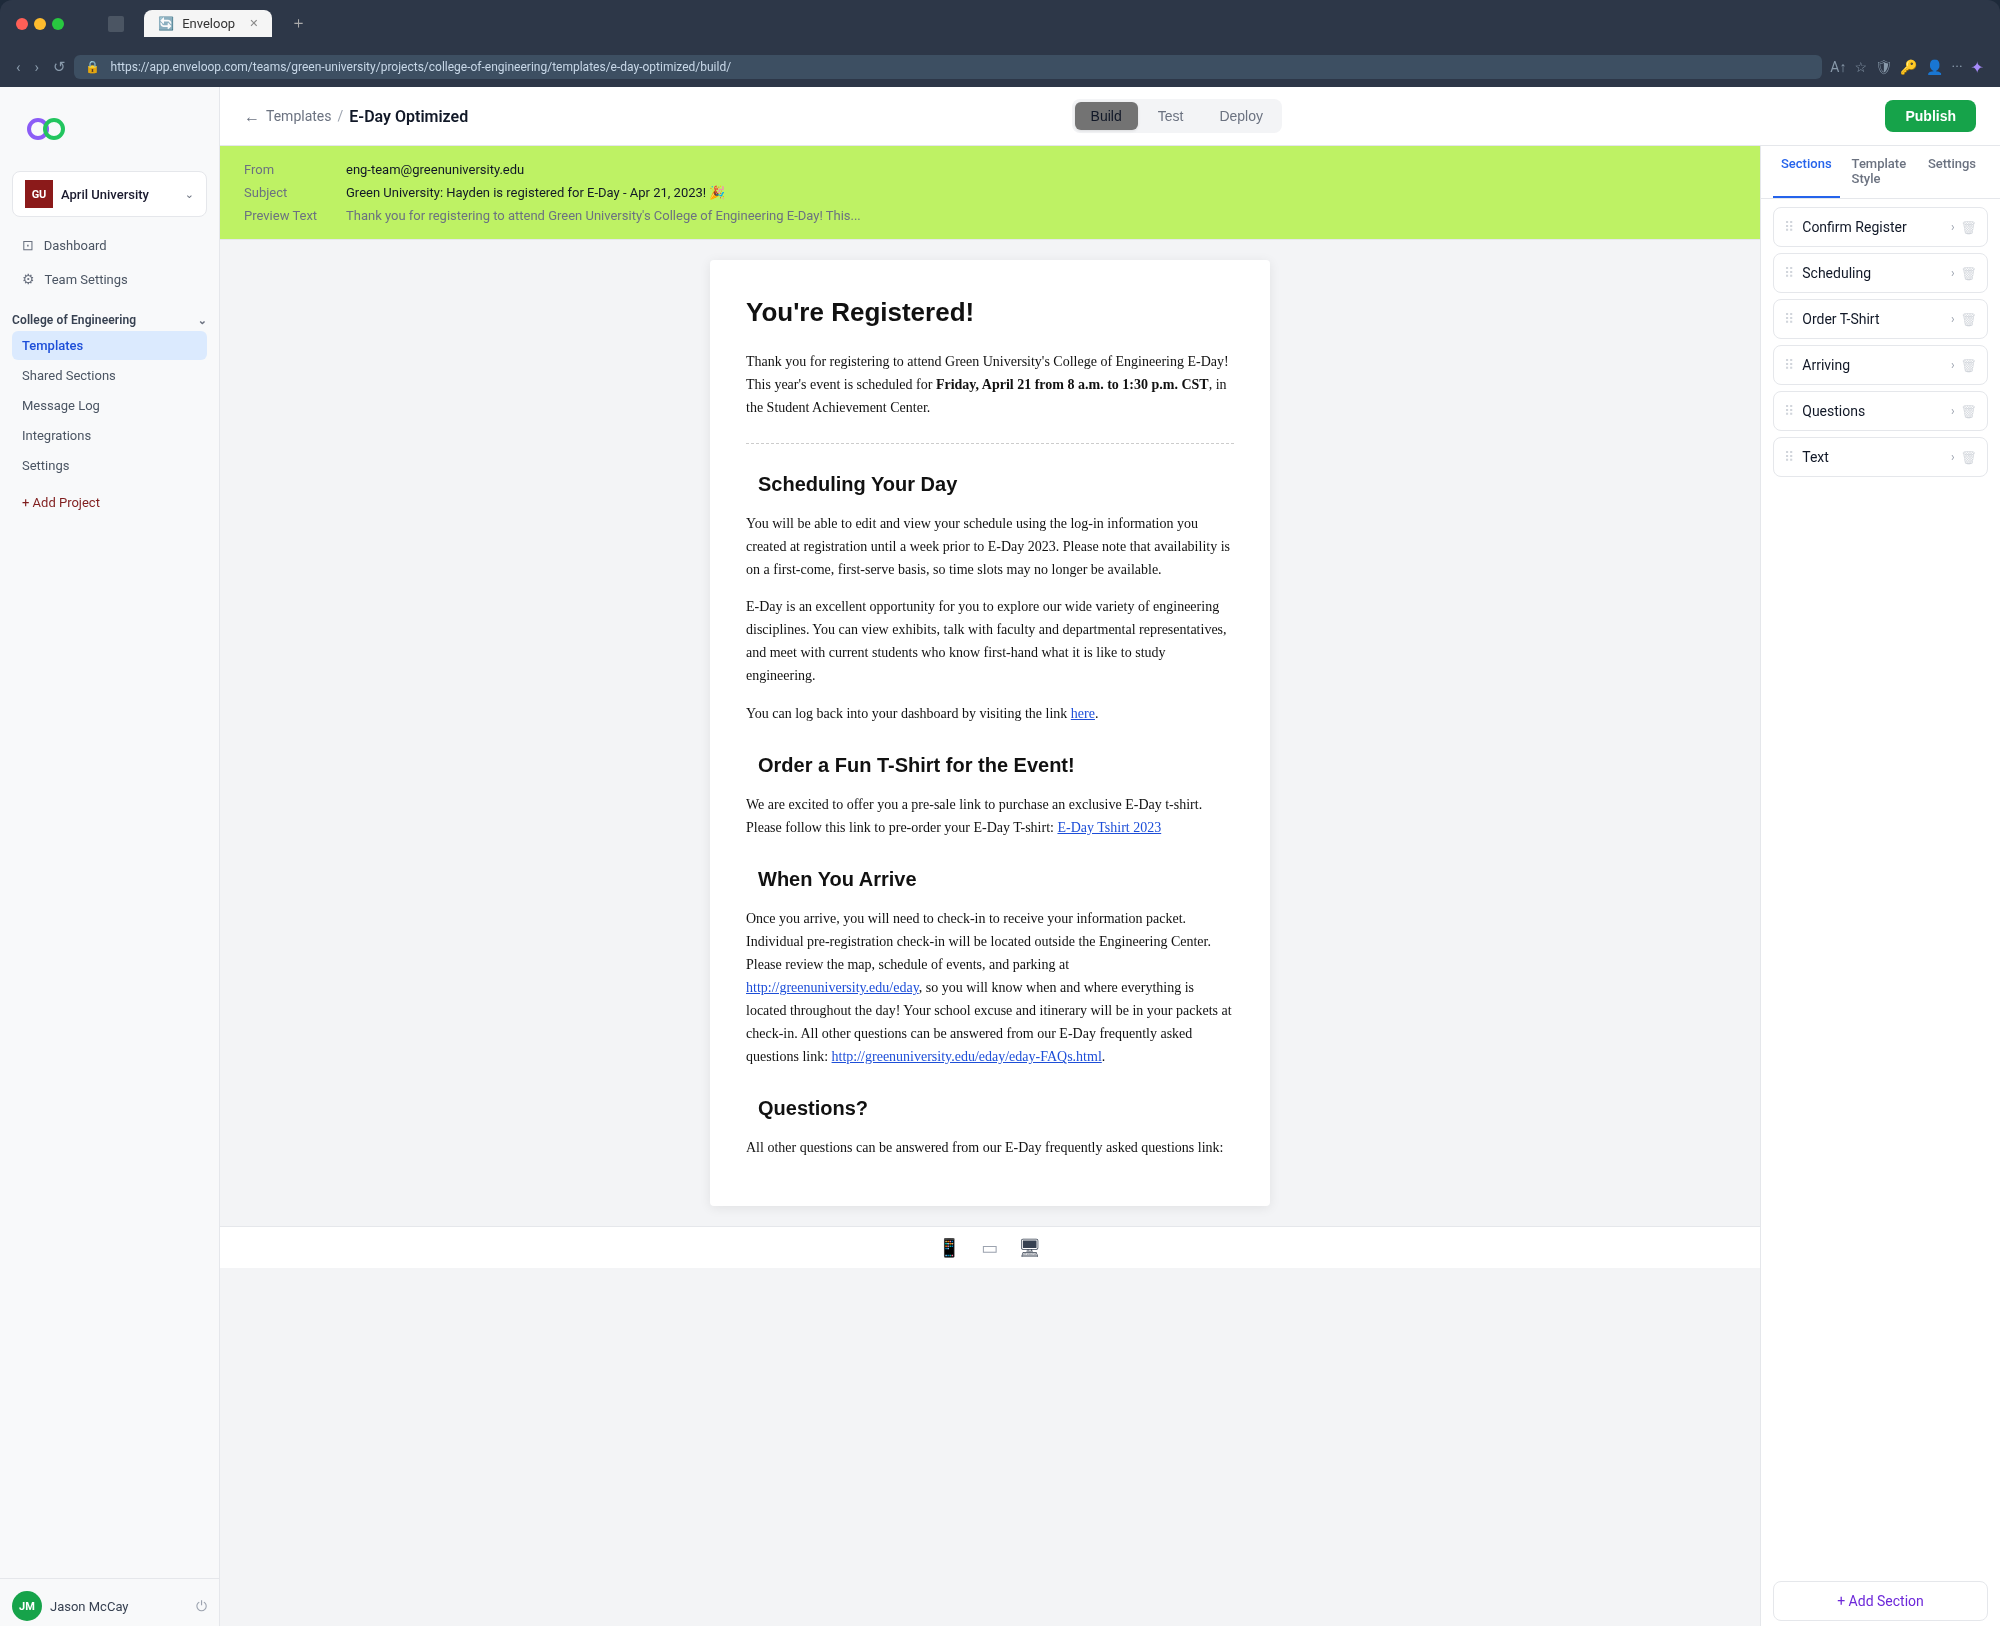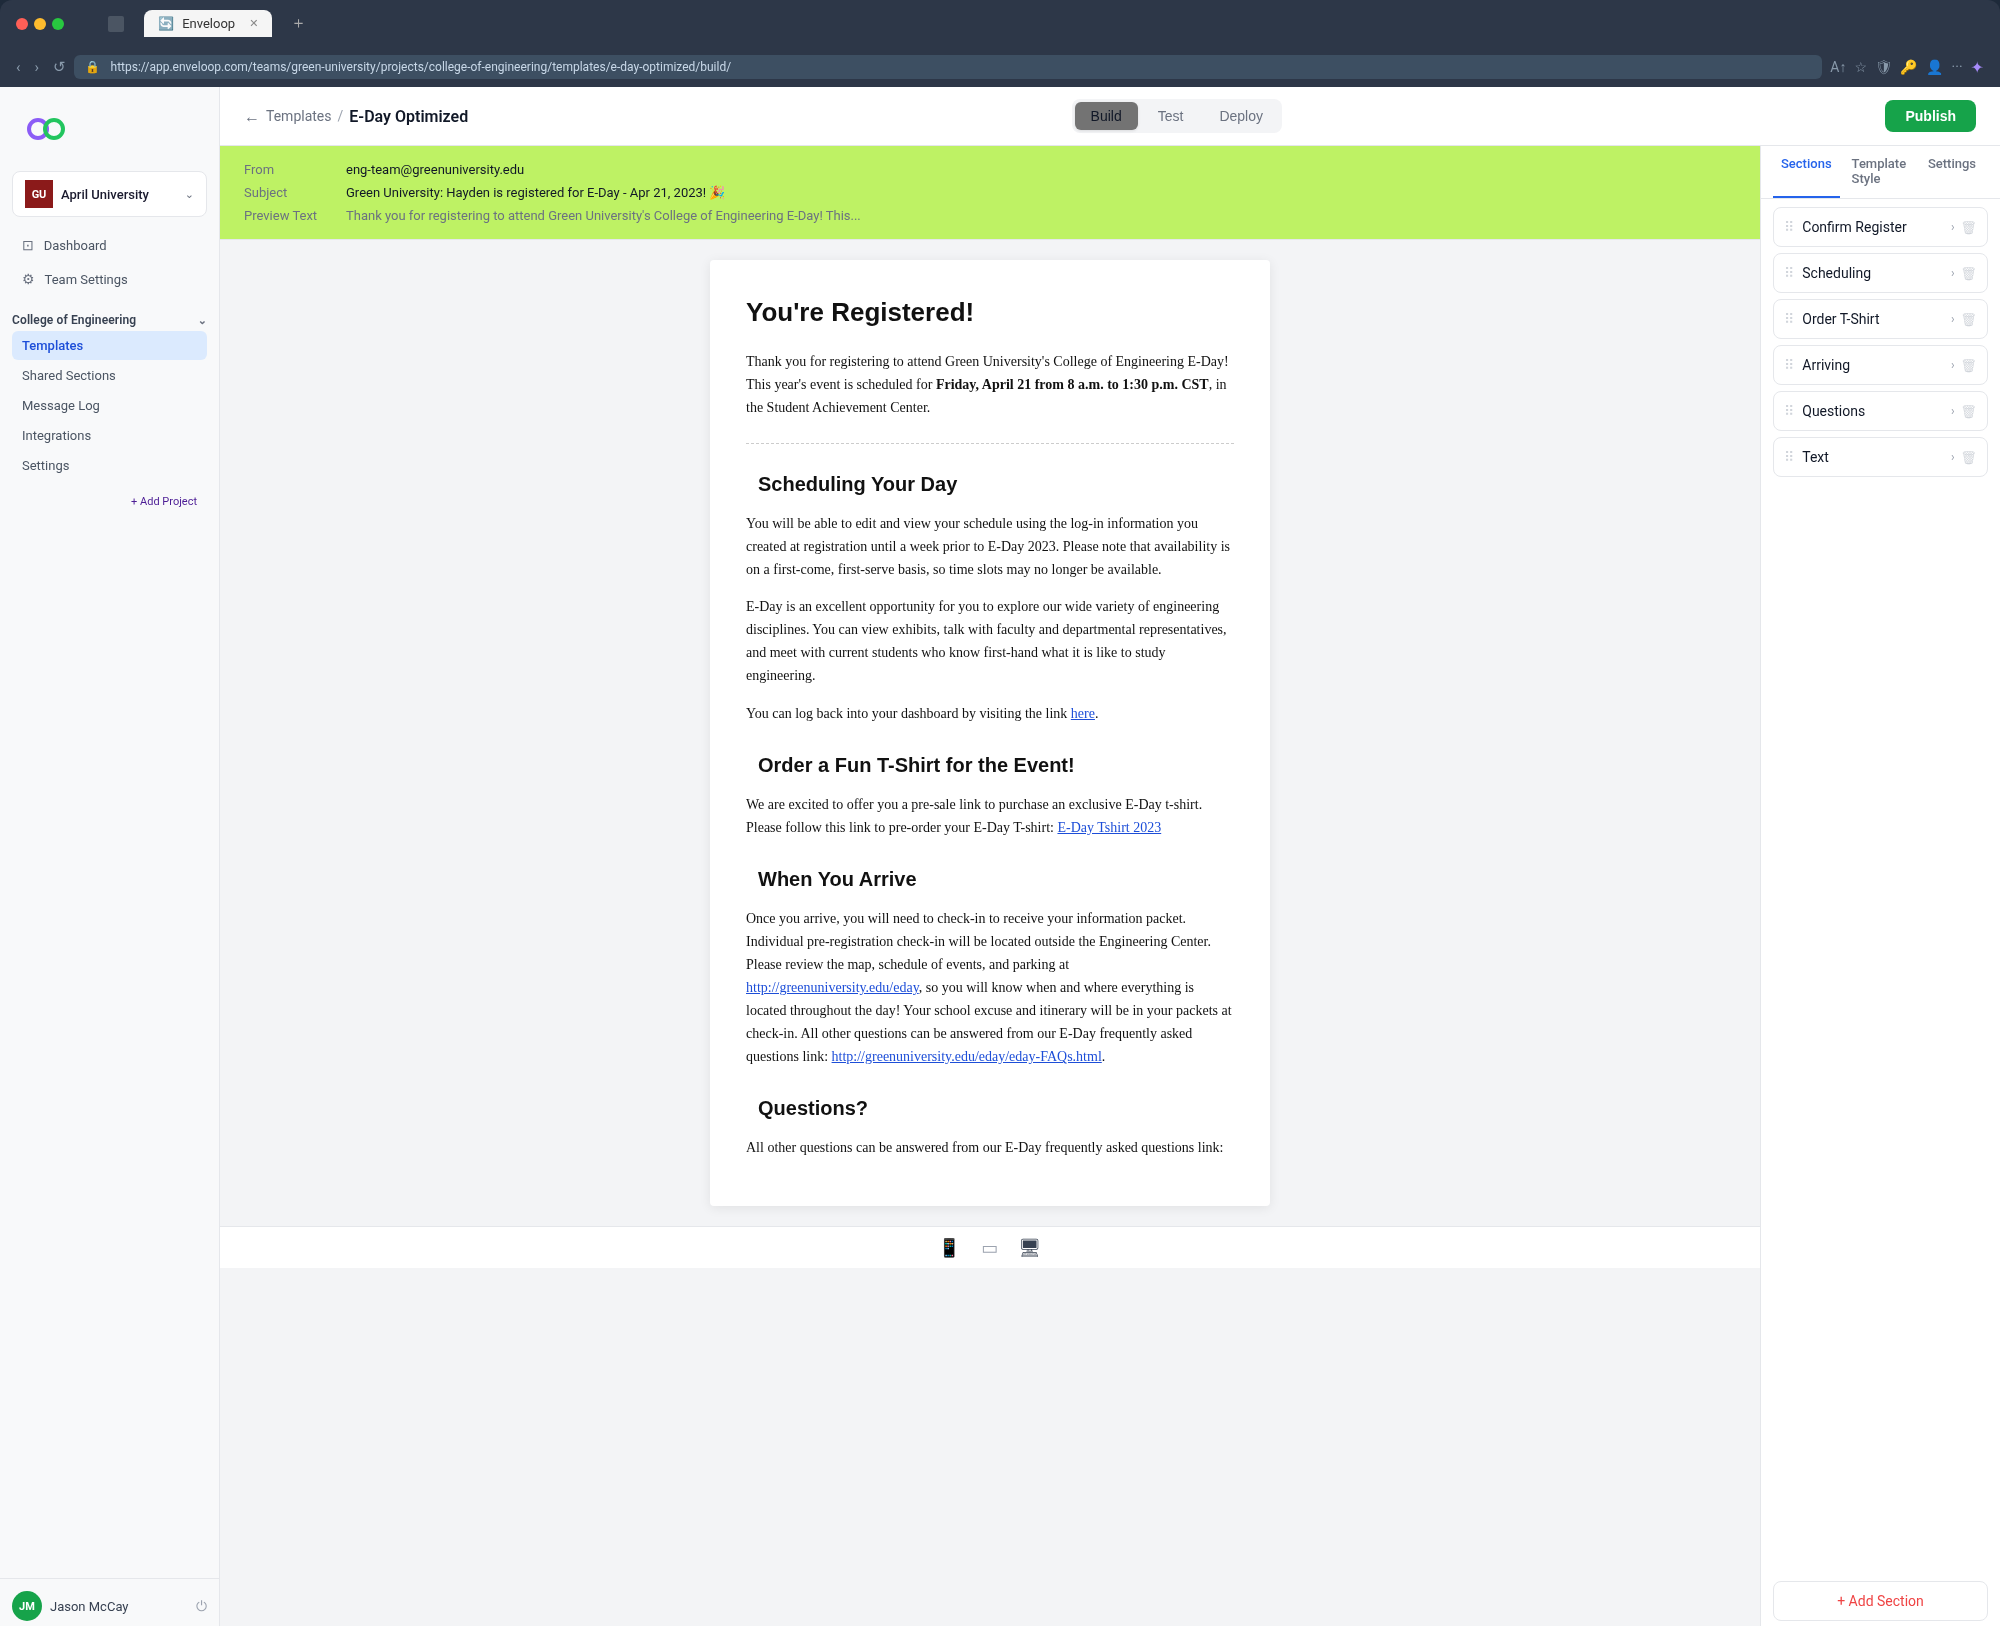--- a/index.html
+++ b/index.html
@@ -120,9 +120,8 @@
 
     .add-project {
       margin: 8px 12px;
-      font-size: 11px; color: #4c1d95; cursor: pointer;
+      font-size: 13px; color: #7f1d1d; cursor: pointer;
       padding: 6px 10px;
-      text-align: right;
     }
 
     .sidebar-footer {

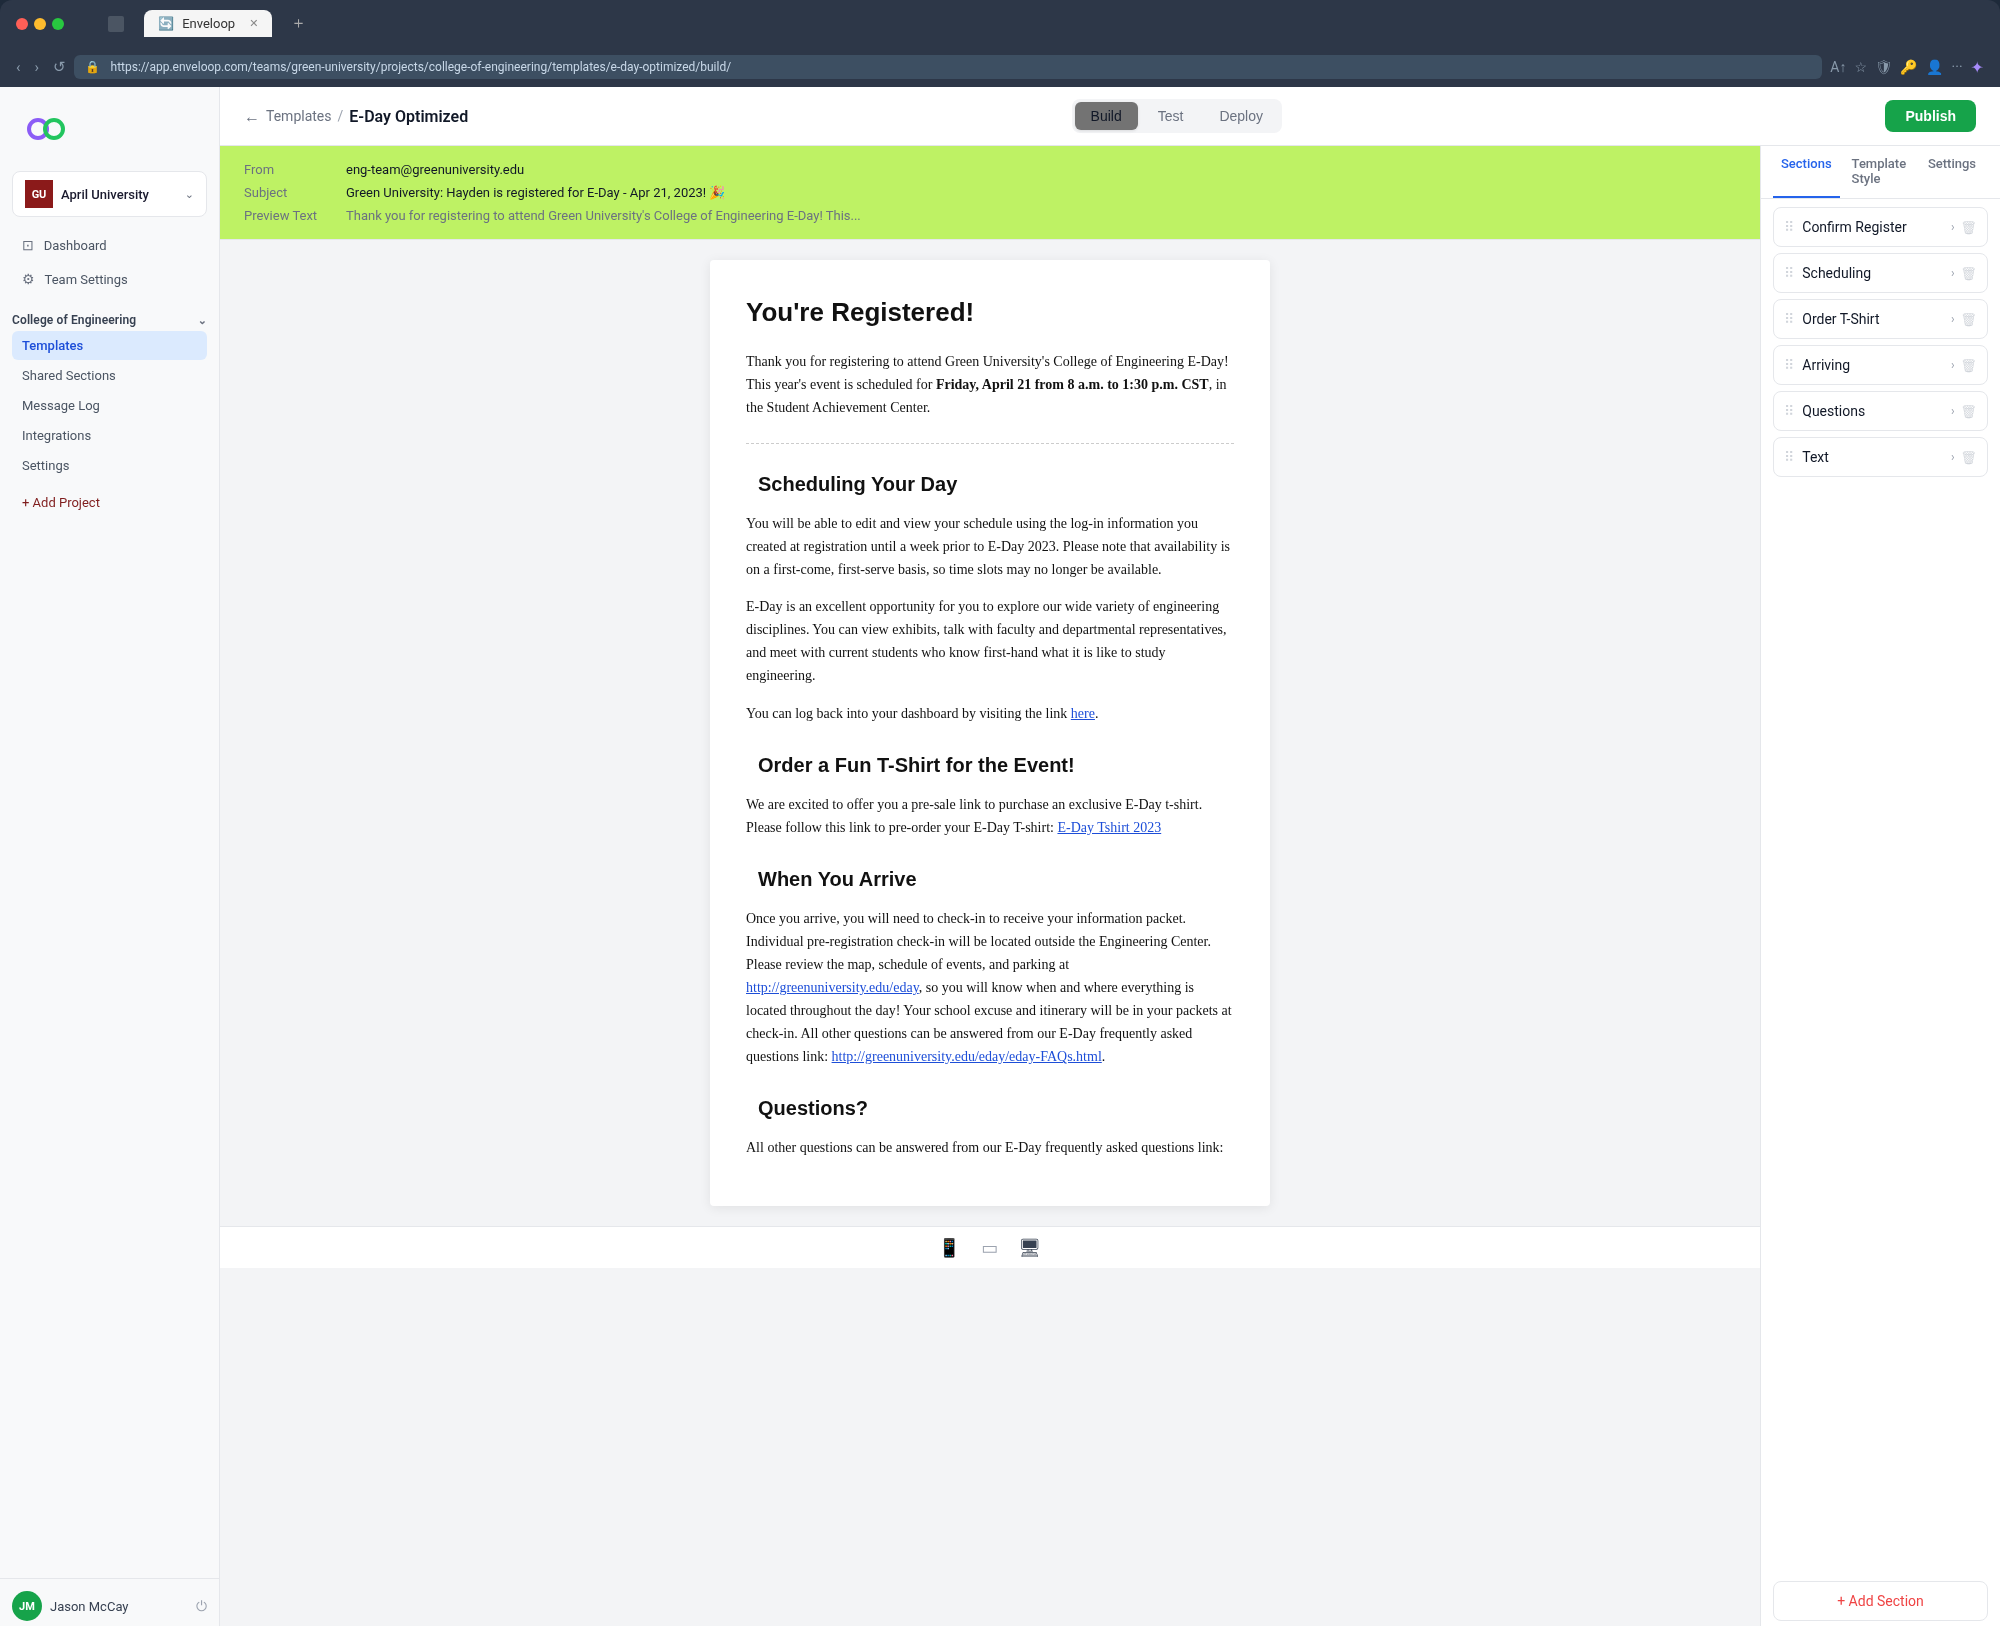--- a/index.html
+++ b/index.html
@@ -276,7 +276,7 @@
       border-radius: 8px;
       padding: 11px;
       text-align: center;
-      font-size: 14px; color: #ef4444;
+      font-size: 14px; color: #6d28d9;
       cursor: pointer; background: #fff;
     }
 

